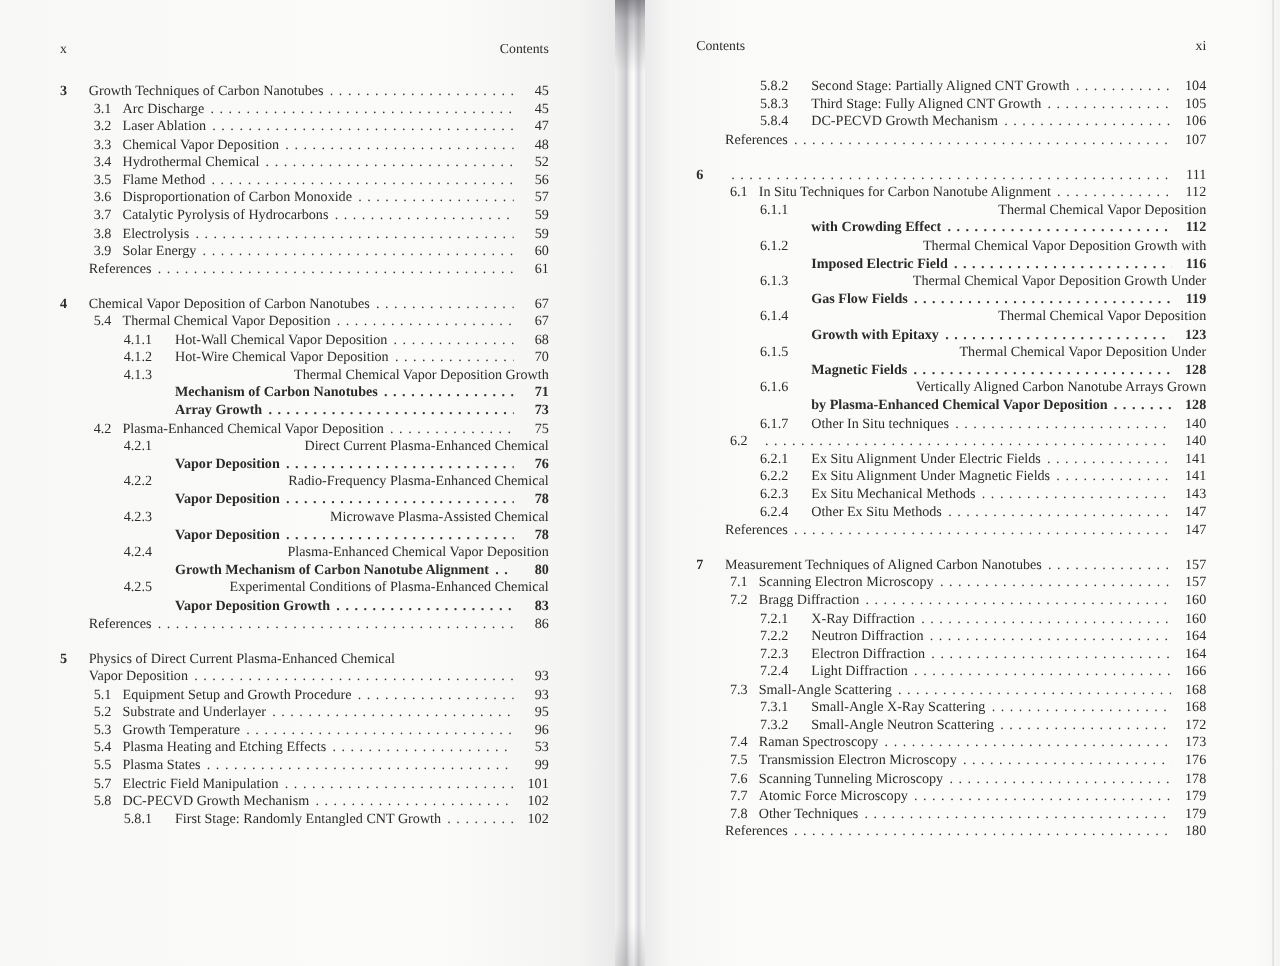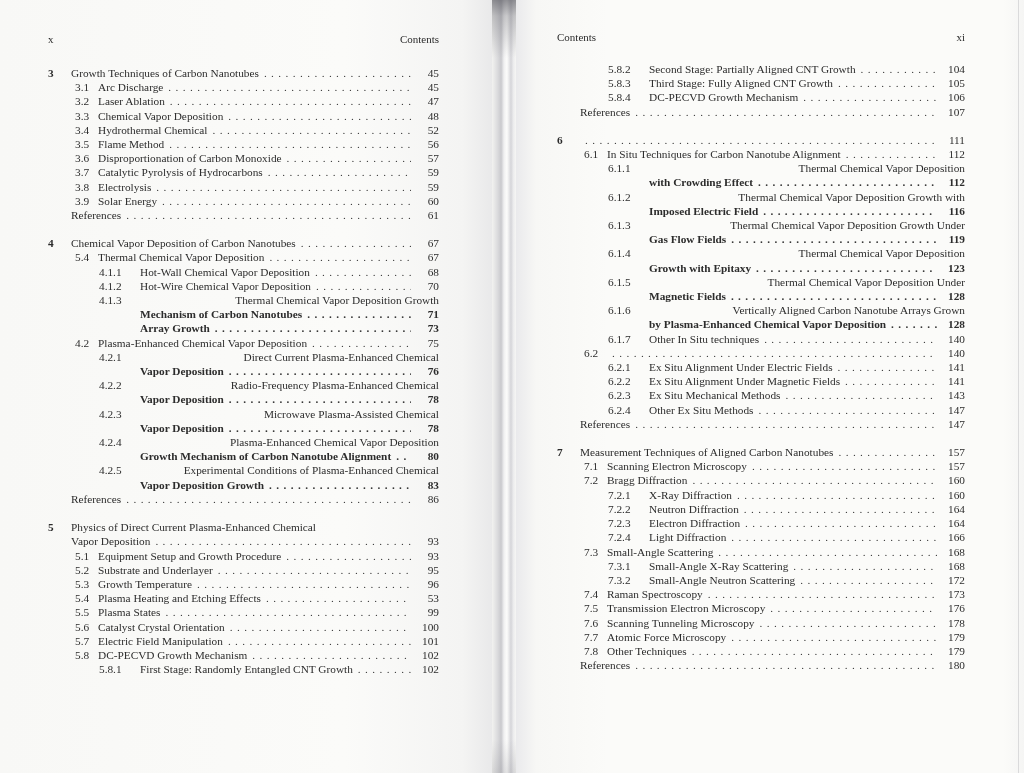--- a/index.html
+++ b/index.html
@@ -368,14 +368,6 @@
           </div>
           <div class="toc-entry lvl1">
             <div class="toc-line">
-              <span class="num">5.6</span>
-              <span class="txt">Catalyst Crystal Orientation</span>
-              <span class="dots"></span>
-              <span class="pg">100</span>
-            </div>
-          </div>
-          <div class="toc-entry lvl1">
-            <div class="toc-line">
               <span class="num">5.7</span>
               <span class="txt">Electric Field Manipulation</span>
               <span class="dots"></span>

